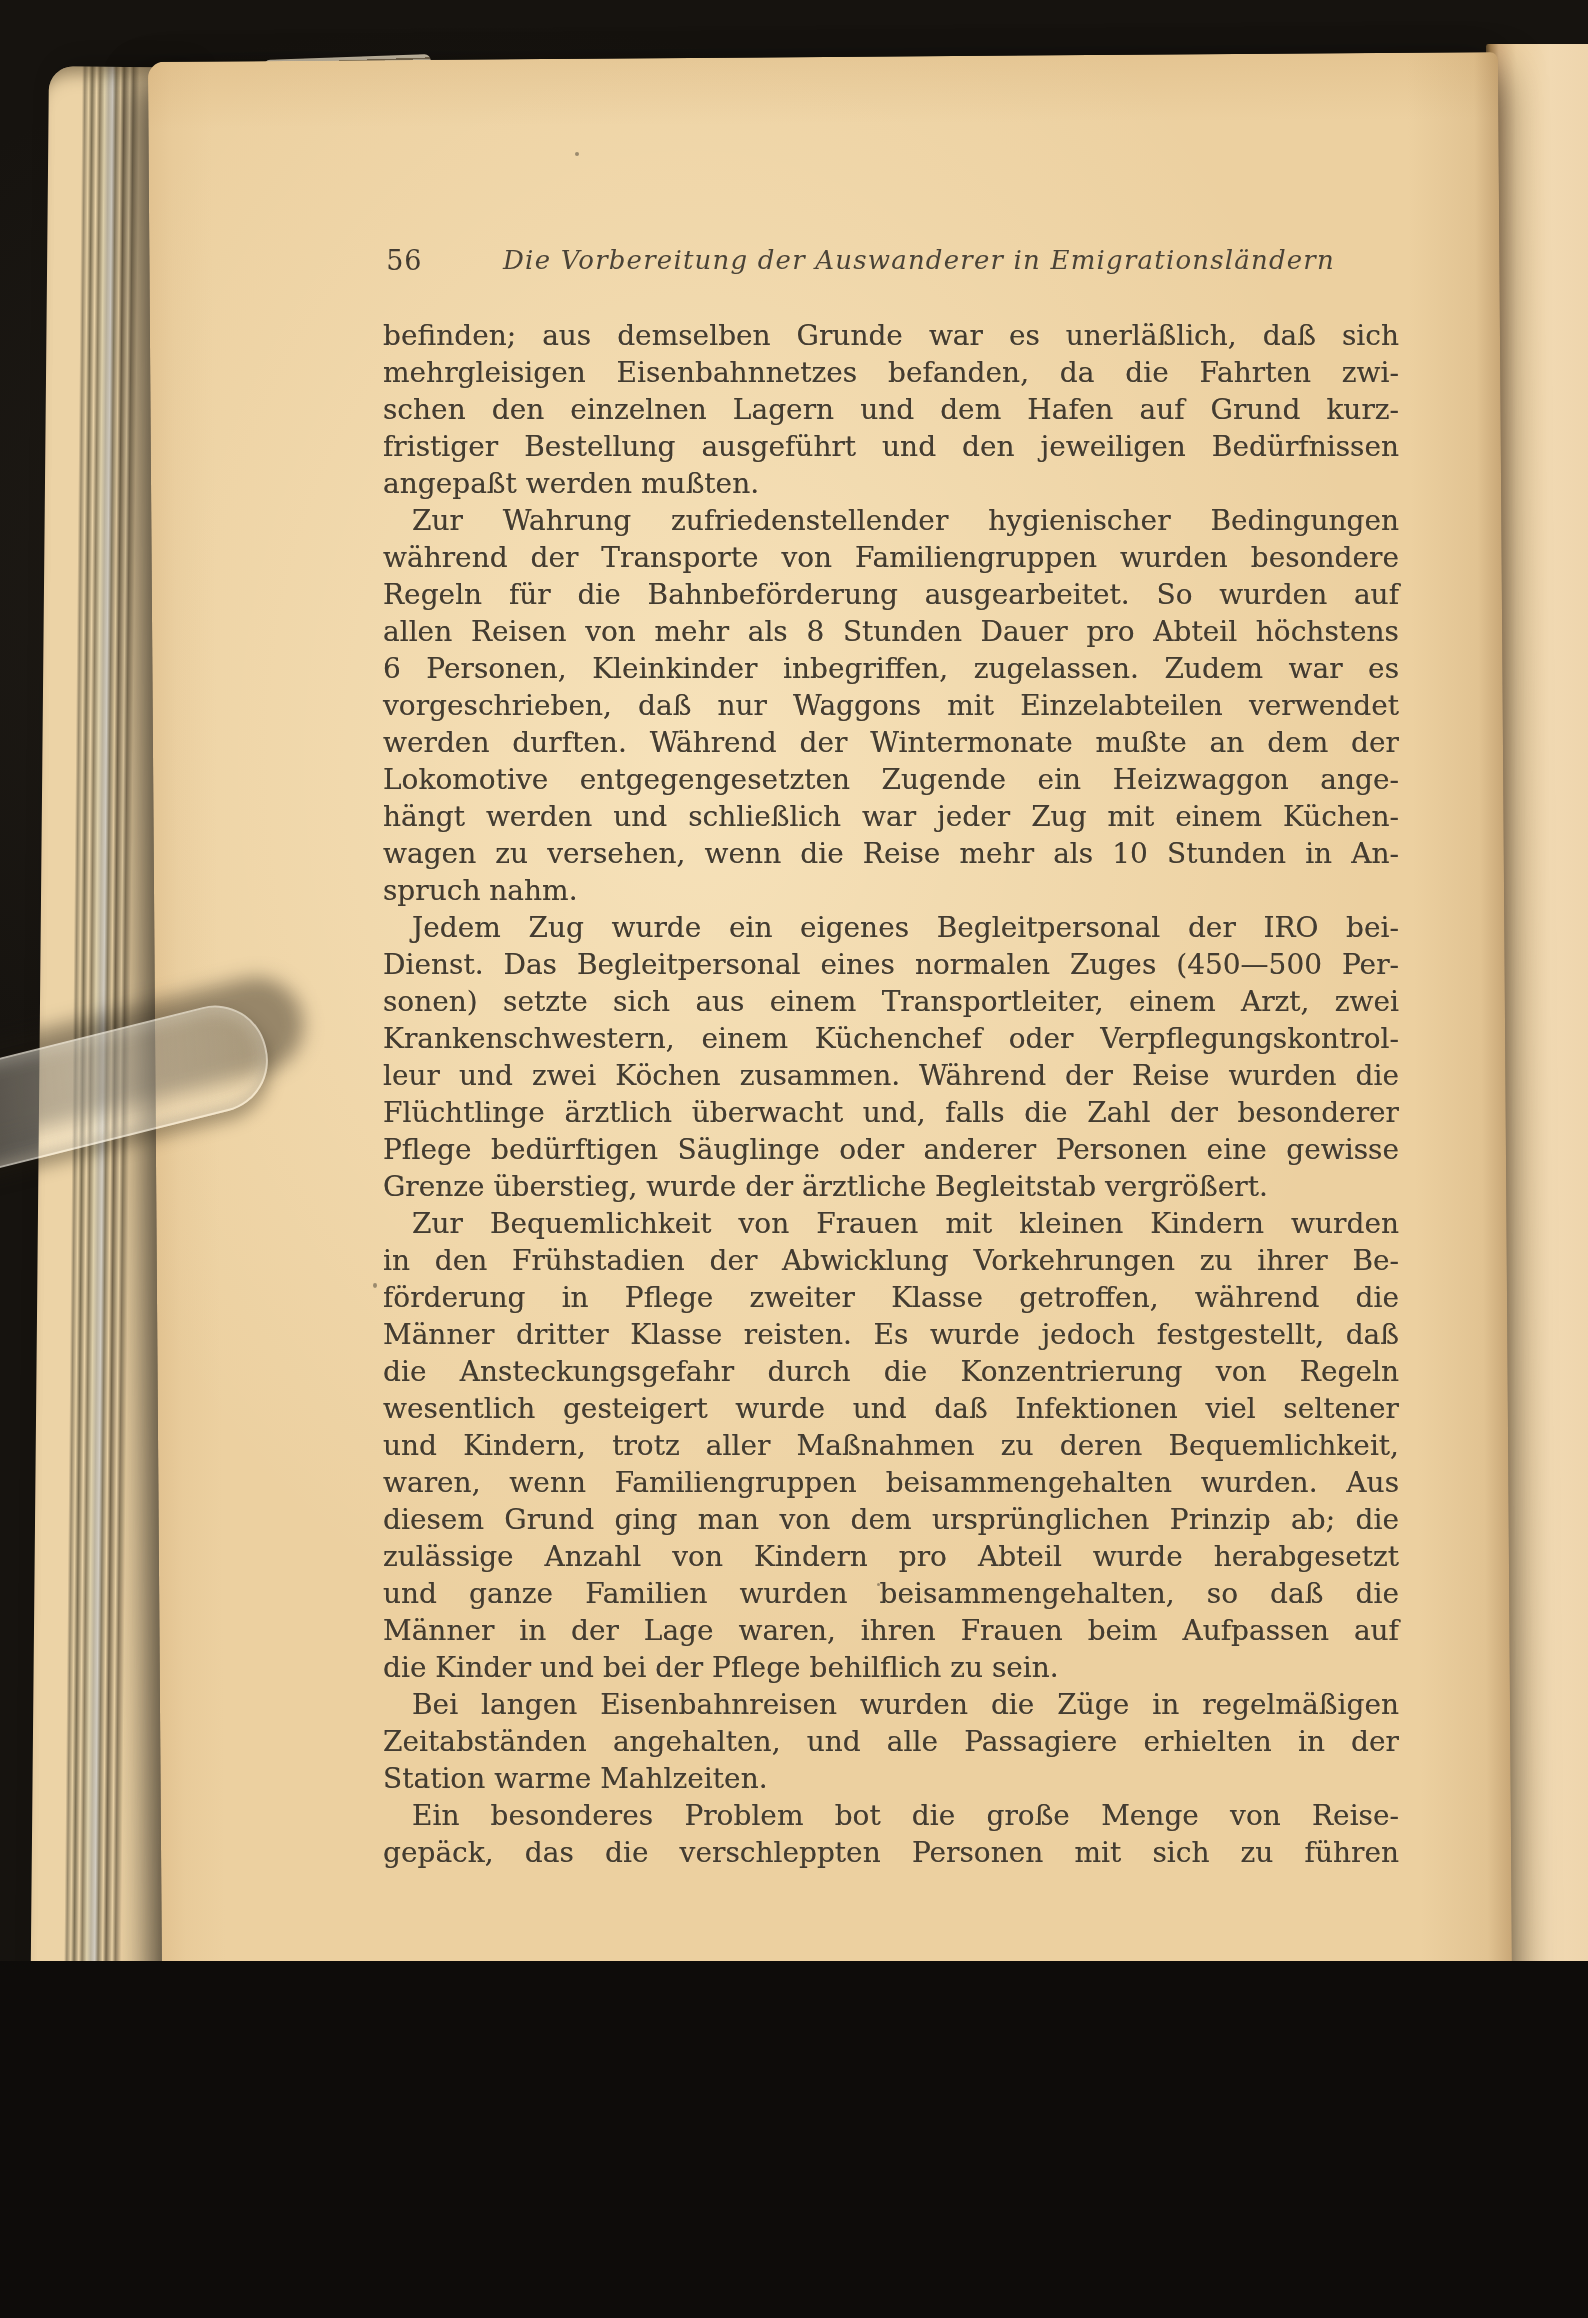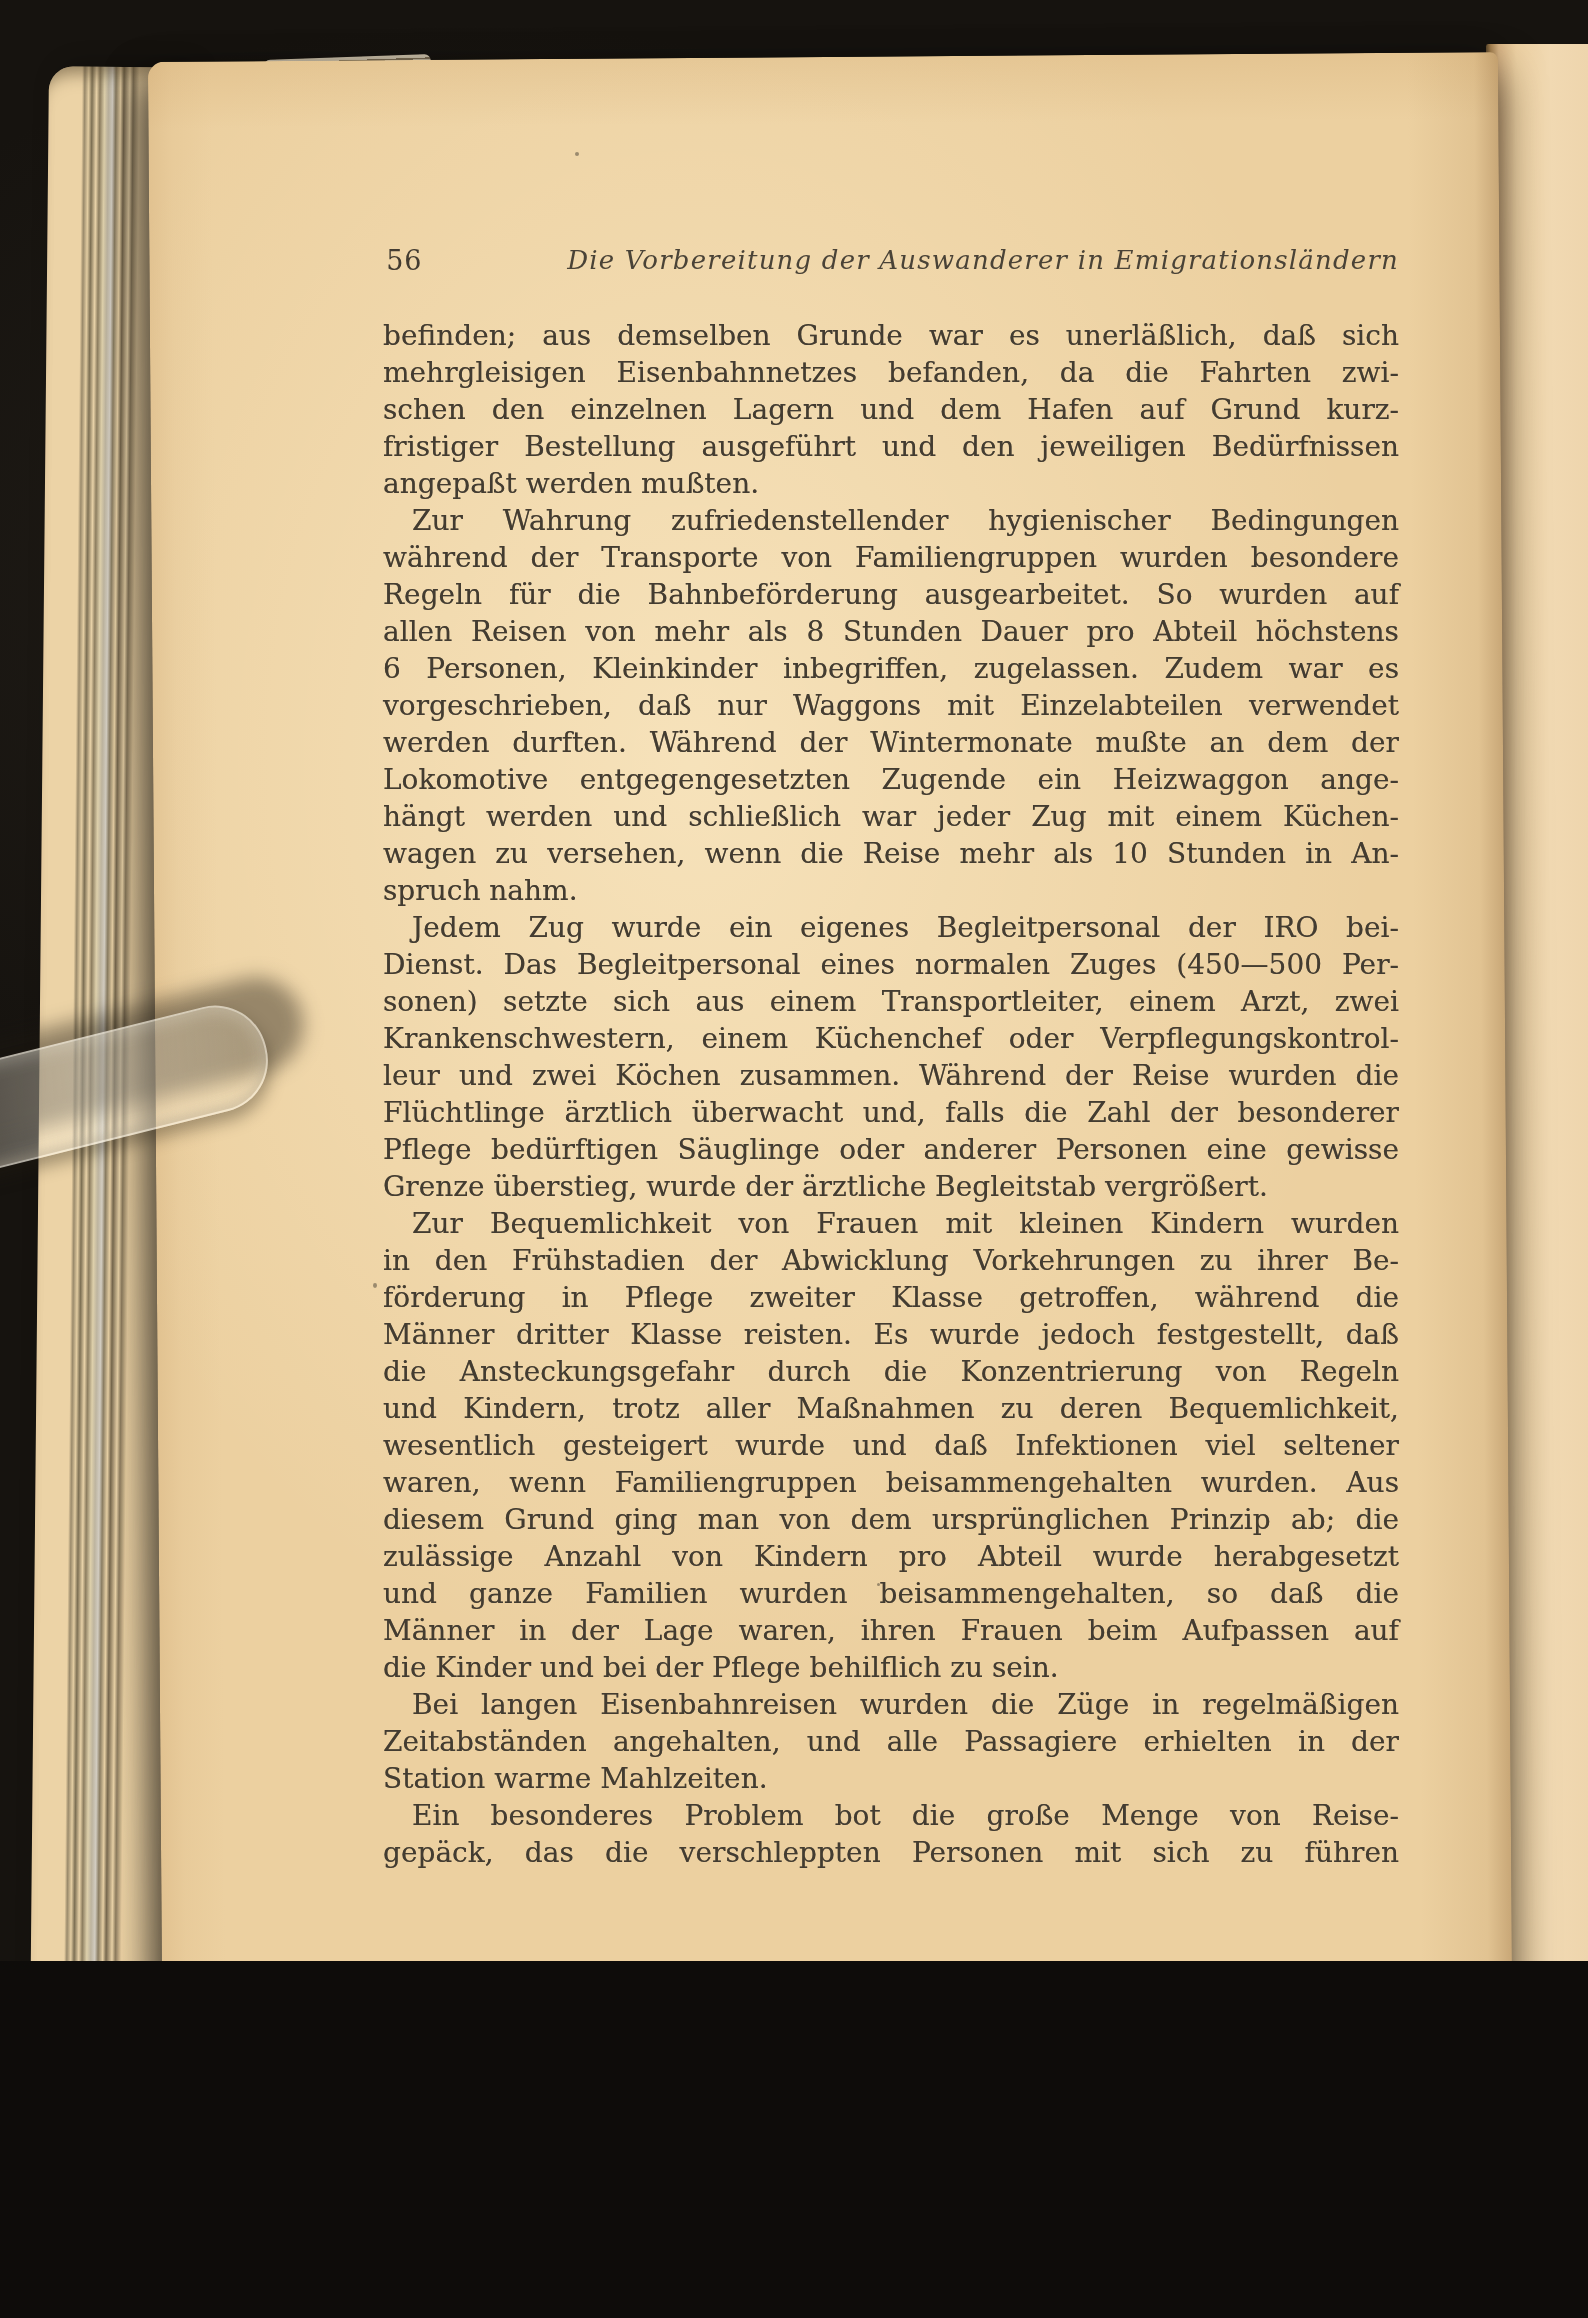--- a/index.html
+++ b/index.html
@@ -79,7 +79,7 @@
     position:absolute;left:3.2px;top:0;font-size:27px;letter-spacing:0.8px;
   }
   .running-head{
-    text-align:right;padding-left:56px;font-style:italic;font-size:26px;
+    text-align:center;padding-left:56px;font-style:italic;font-size:26px;
     letter-spacing:1.2px;color:#4a4337;white-space:nowrap;
   }
   .body-text{font-size:28px;line-height:37px;}

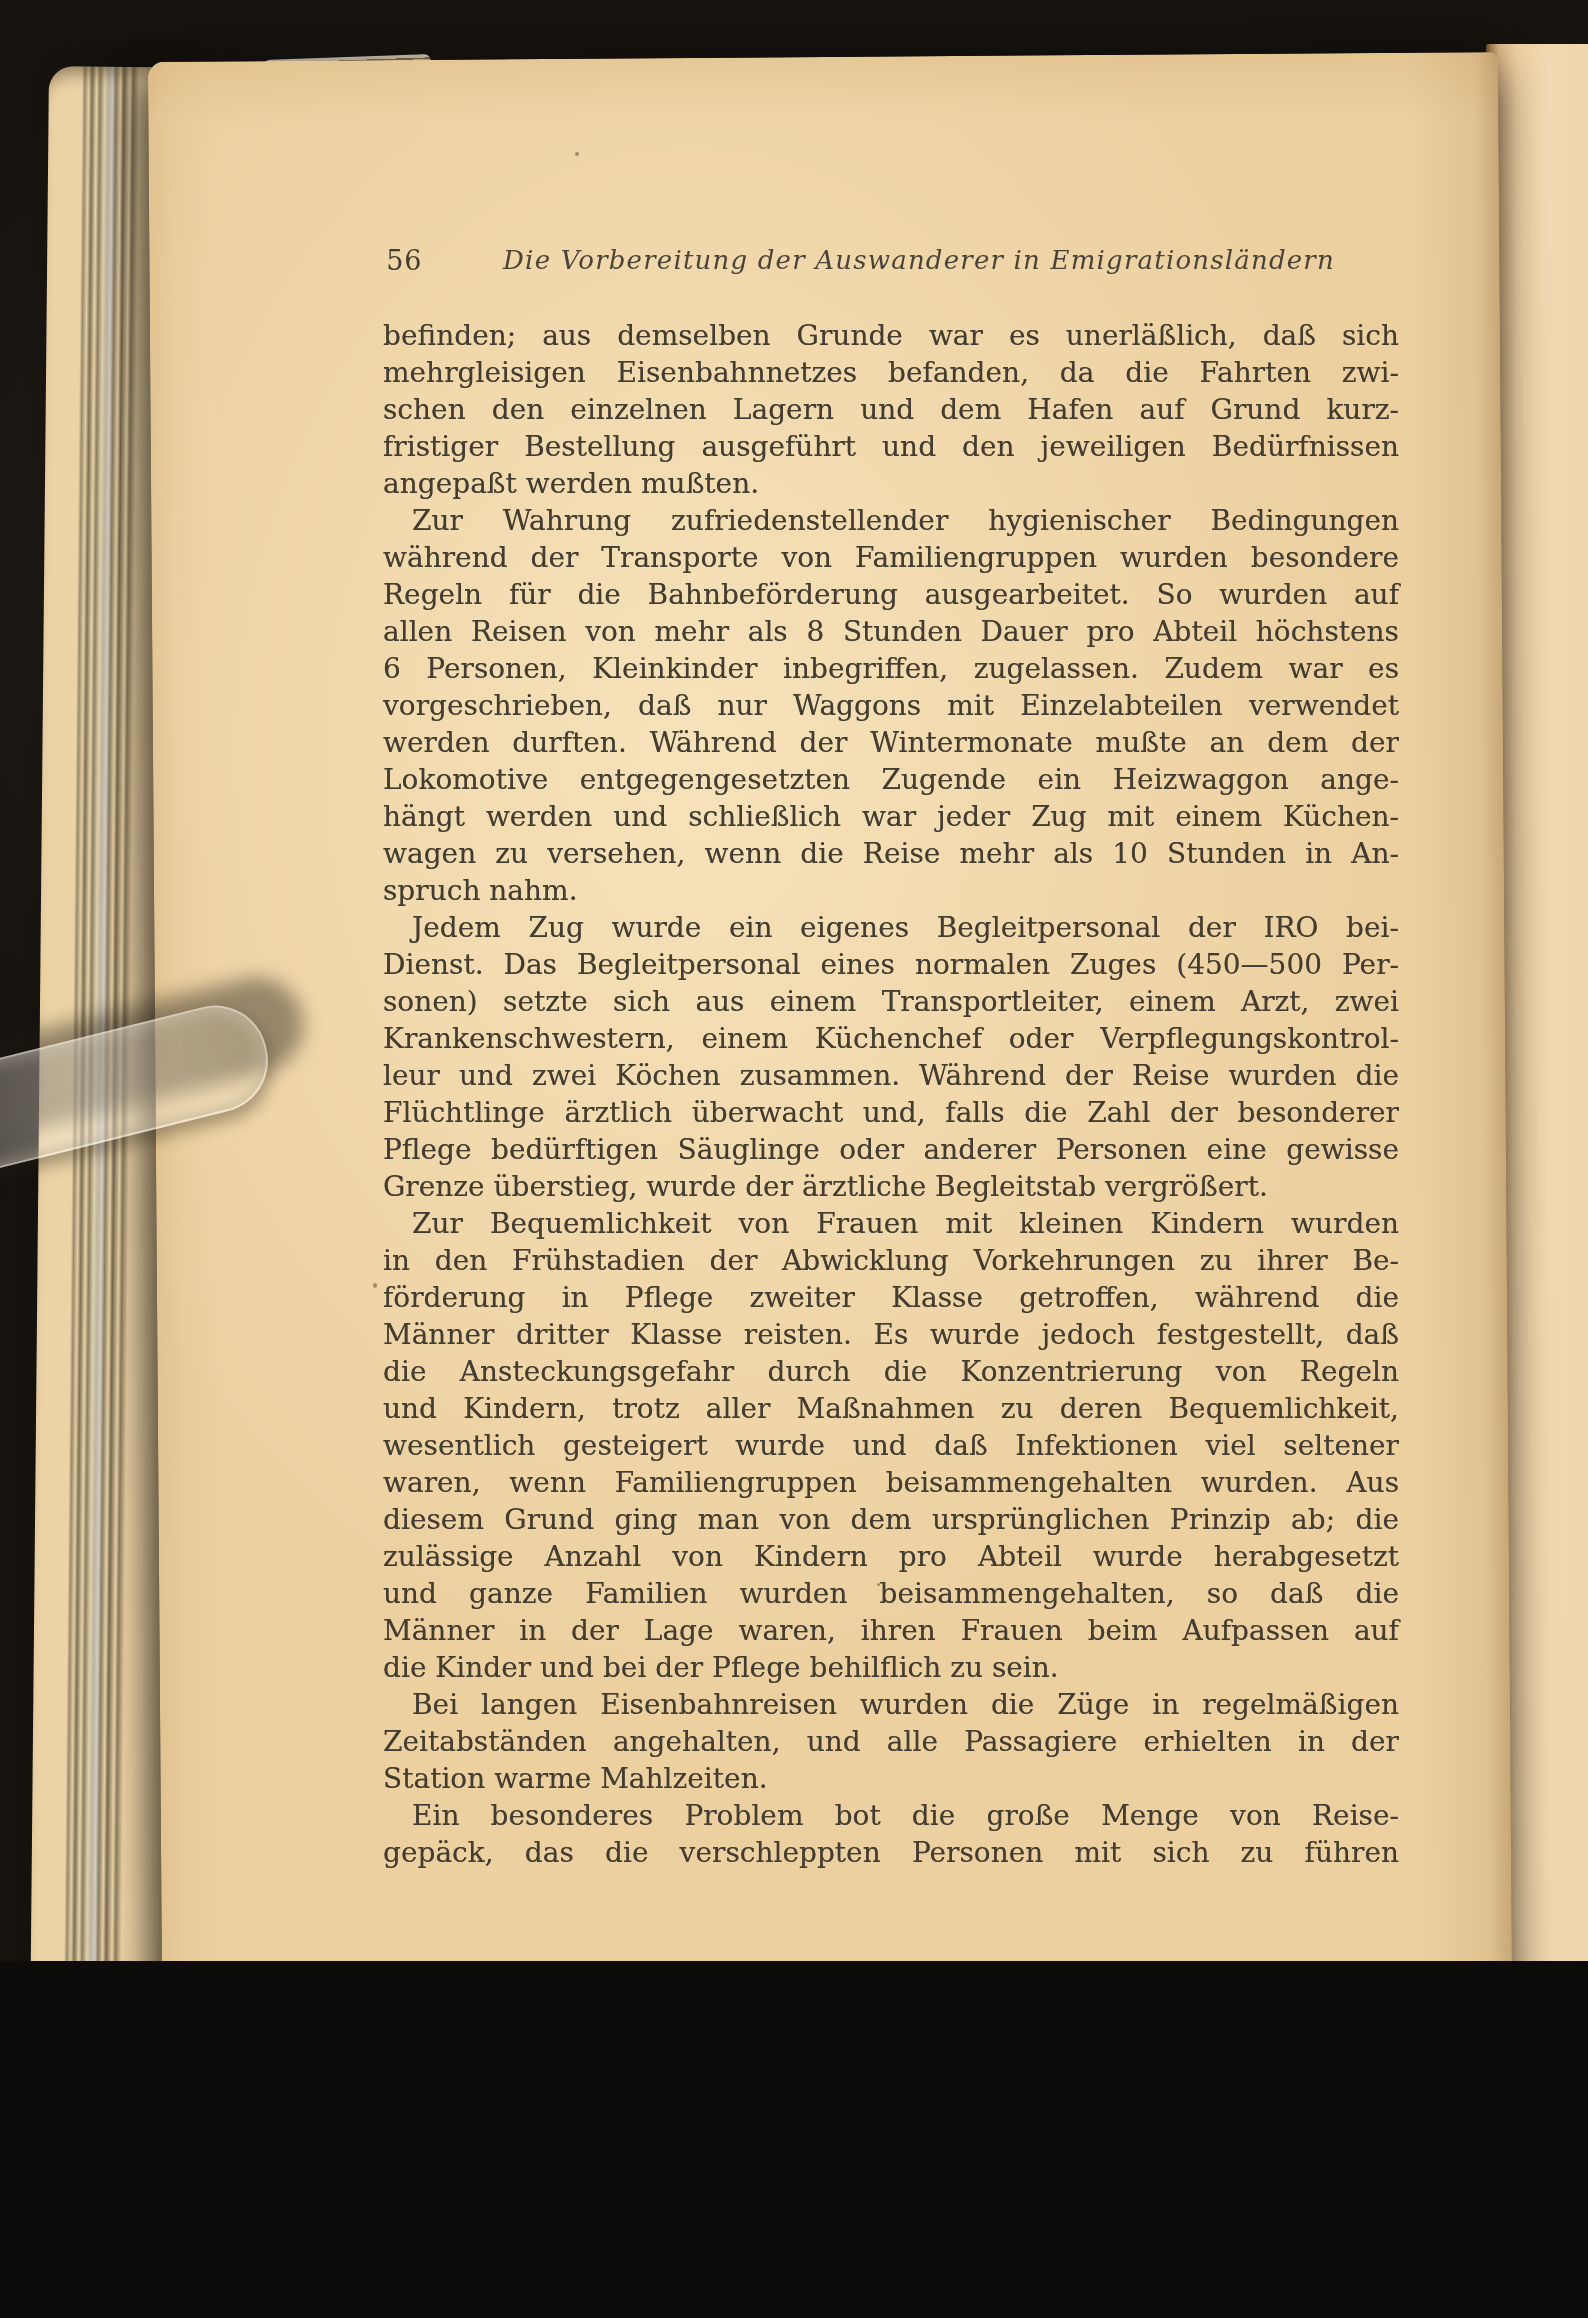--- a/index.html
+++ b/index.html
@@ -146,8 +146,8 @@
           <div class="line">förderung in Pflege zweiter Klasse getroffen, während die</div>
           <div class="line">Männer dritter Klasse reisten. Es wurde jedoch festgestellt, daß</div>
           <div class="line">die Ansteckungsgefahr durch die Konzentrierung von Regeln</div>
+          <div class="line">wesentlich gesteigert wurde und daß Infektionen viel seltener</div>
           <div class="line">und Kindern, trotz aller Maßnahmen zu deren Bequemlichkeit,</div>
-          <div class="line">wesentlich gesteigert wurde und daß Infektionen viel seltener</div>
           <div class="line">waren, wenn Familiengruppen beisammengehalten wurden. Aus</div>
           <div class="line">diesem Grund ging man von dem ursprünglichen Prinzip ab; die</div>
           <div class="line">zulässige Anzahl von Kindern pro Abteil wurde herabgesetzt</div>

